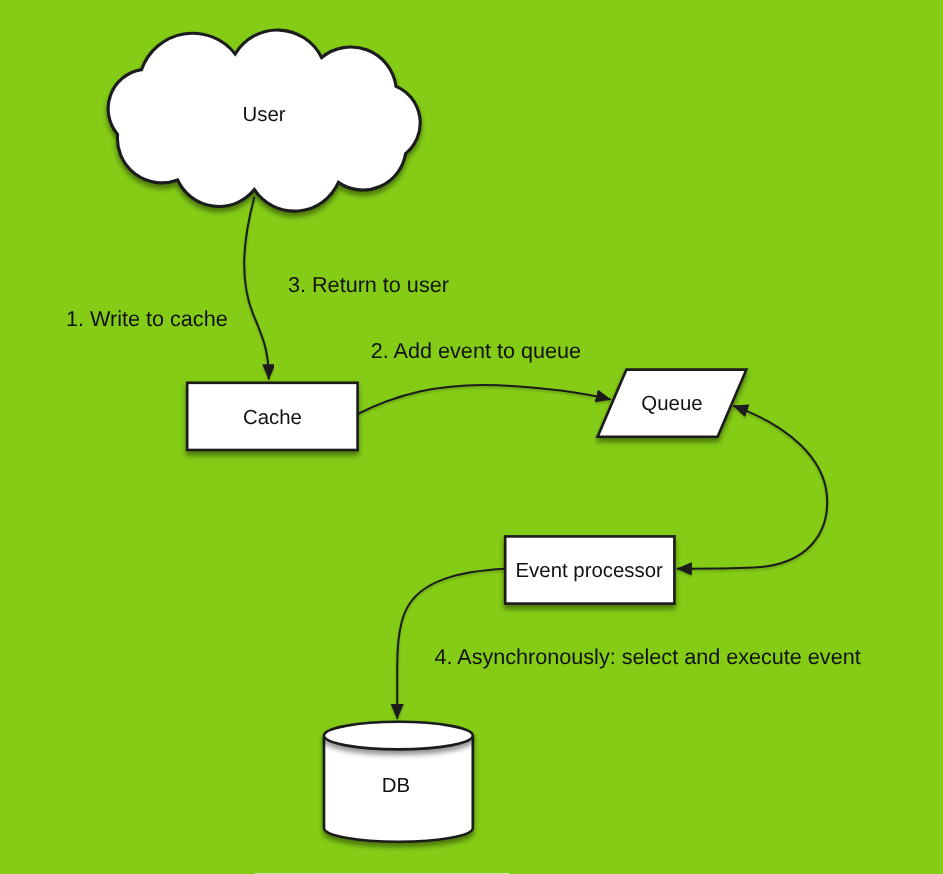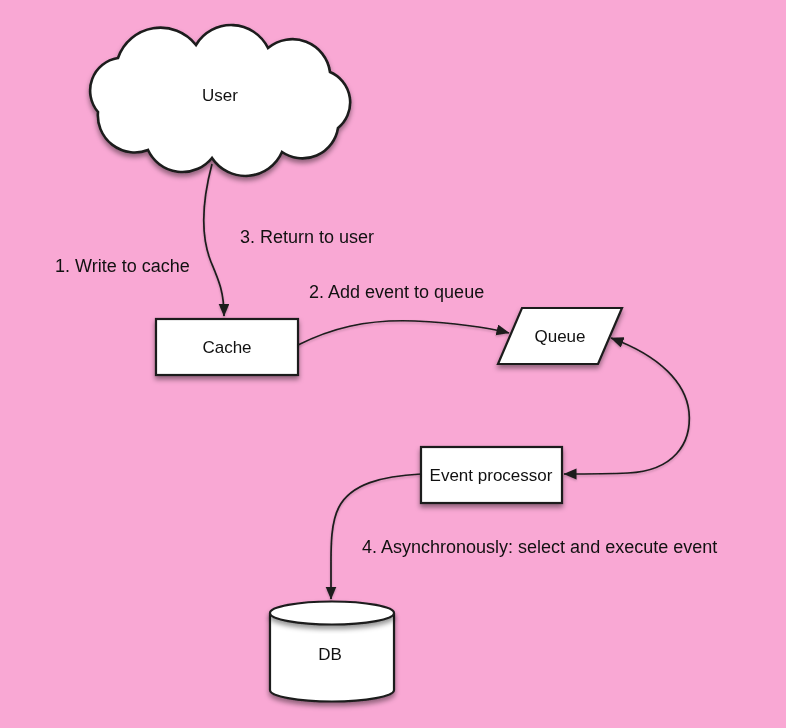--- a/index.html
+++ b/index.html
@@ -15,7 +15,7 @@
     position: relative;
     width: 786px;
     height: 728px;
-    background: #f9a8d4;
+    background: #84cc16;
   }
   svg { display: block; }
   .shape {

